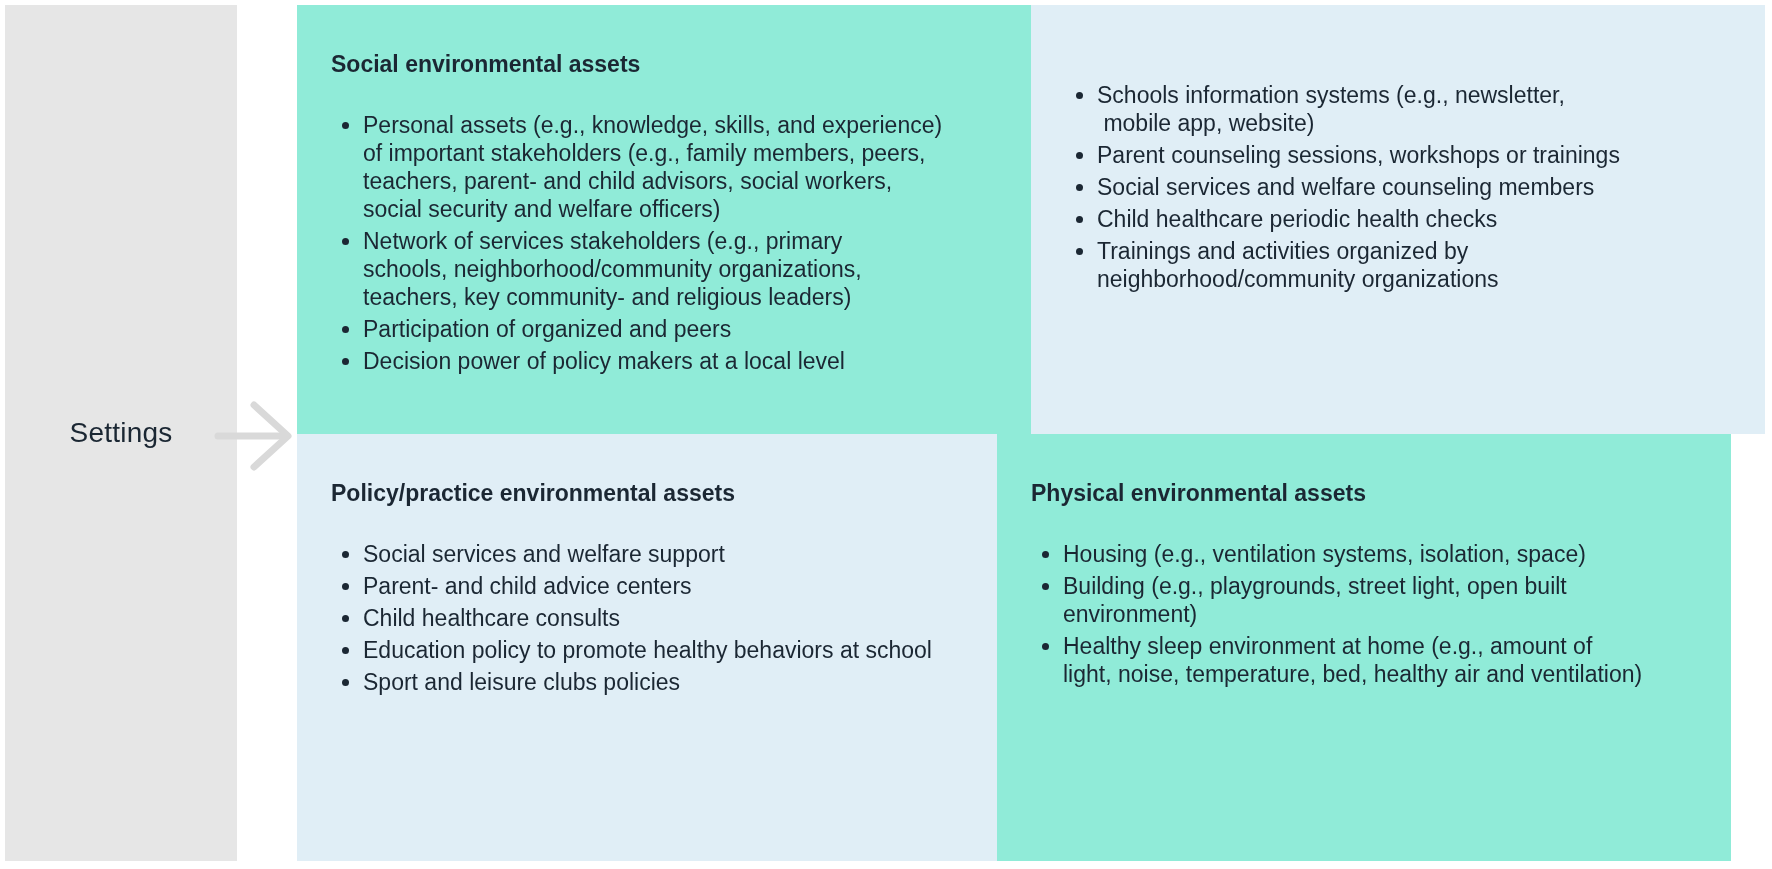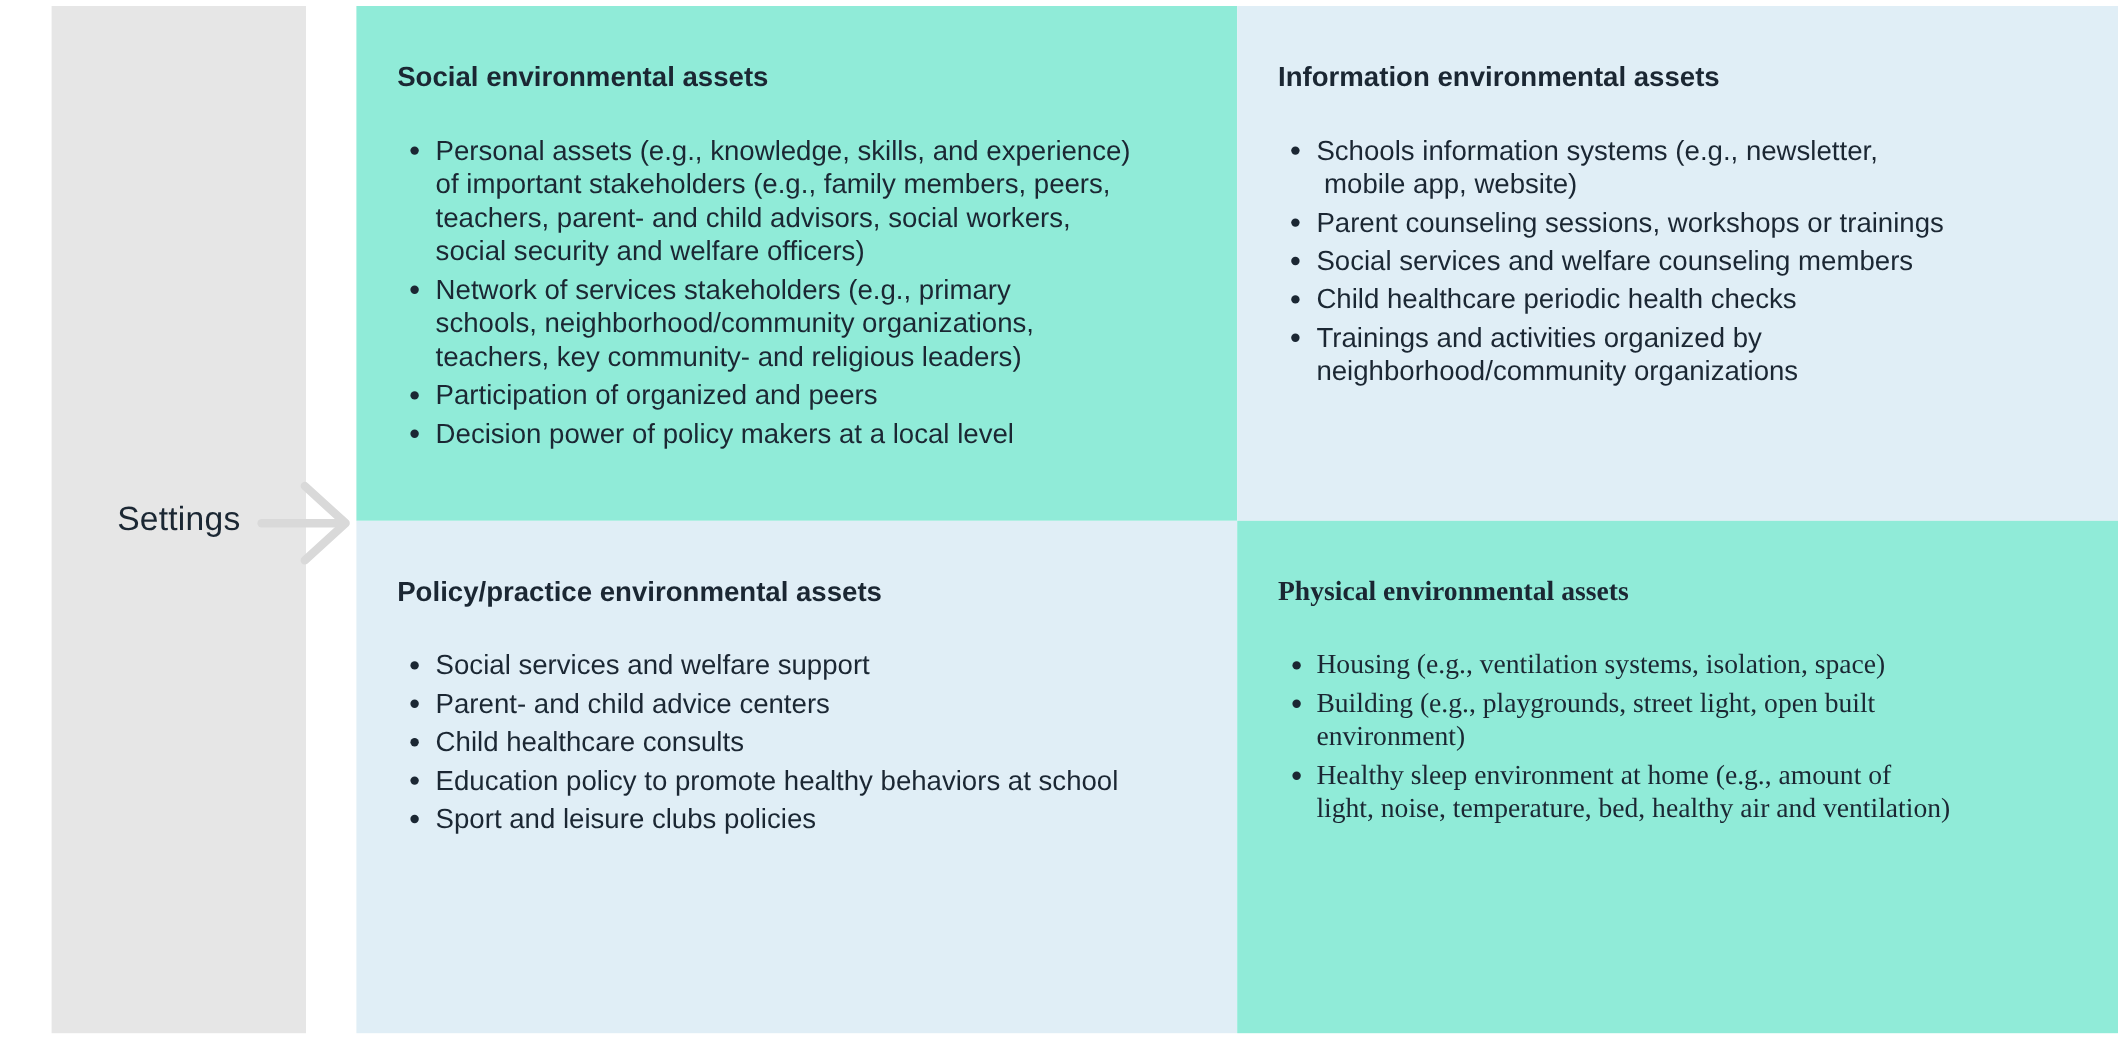--- a/index.html
+++ b/index.html
@@ -108,7 +108,6 @@
   </section>
 
   <section class="quadrant q-information bg-blue">
-    <h2>Information environmental assets</h2>
     <ul>
         <li>Schools information systems (e.g., newsletter,
  mobile app, website)</li>

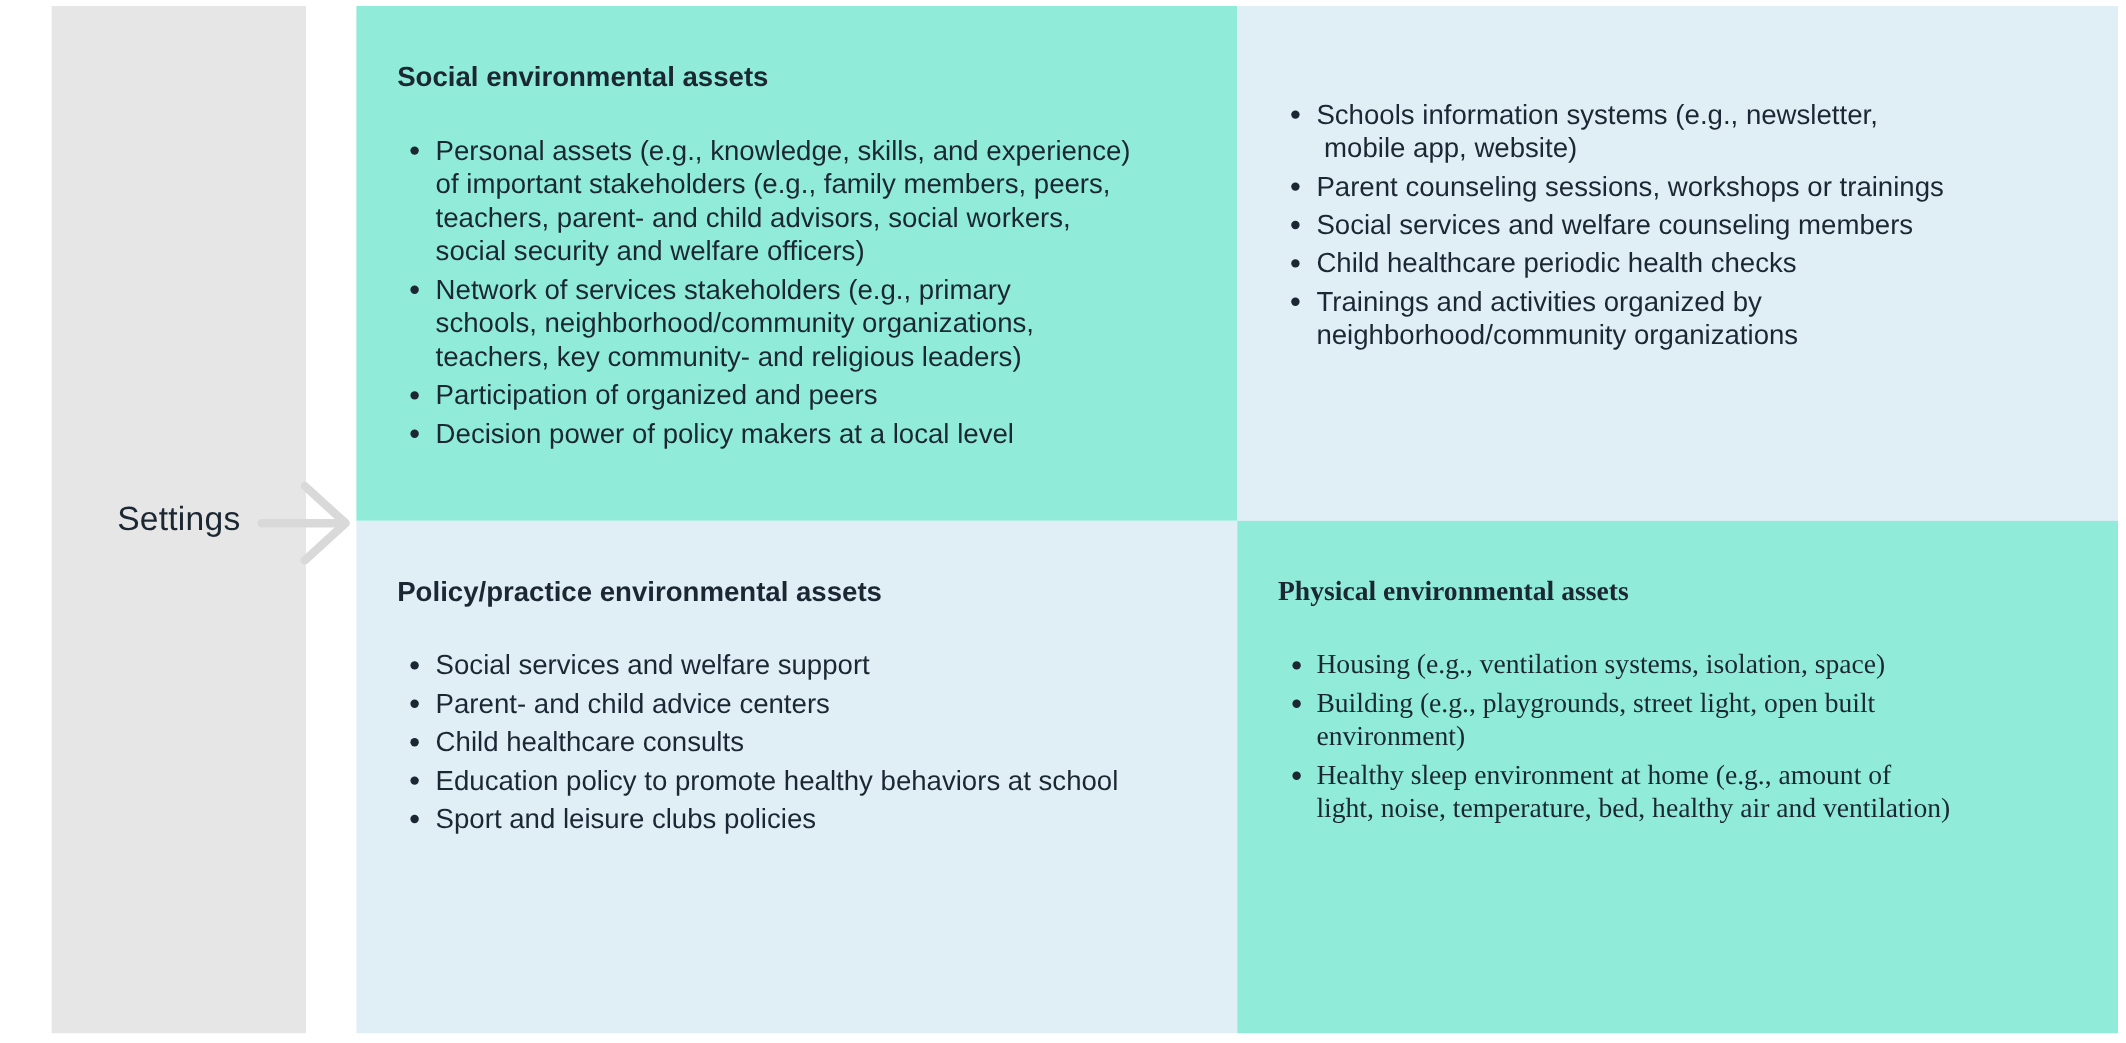--- a/index.html
+++ b/index.html
@@ -29,12 +29,11 @@
   .settings-panel {
     position: absolute;
     left: 5px; top: 5px;
-    width: 212px; height: 856px;
+    width: 232px; height: 856px;
     background: var(--panelGray);
     display: flex;
     align-items: center;
     justify-content: center;
-    margin-left: 38px;
   }
   .settings-label {
     font-size: 28px;

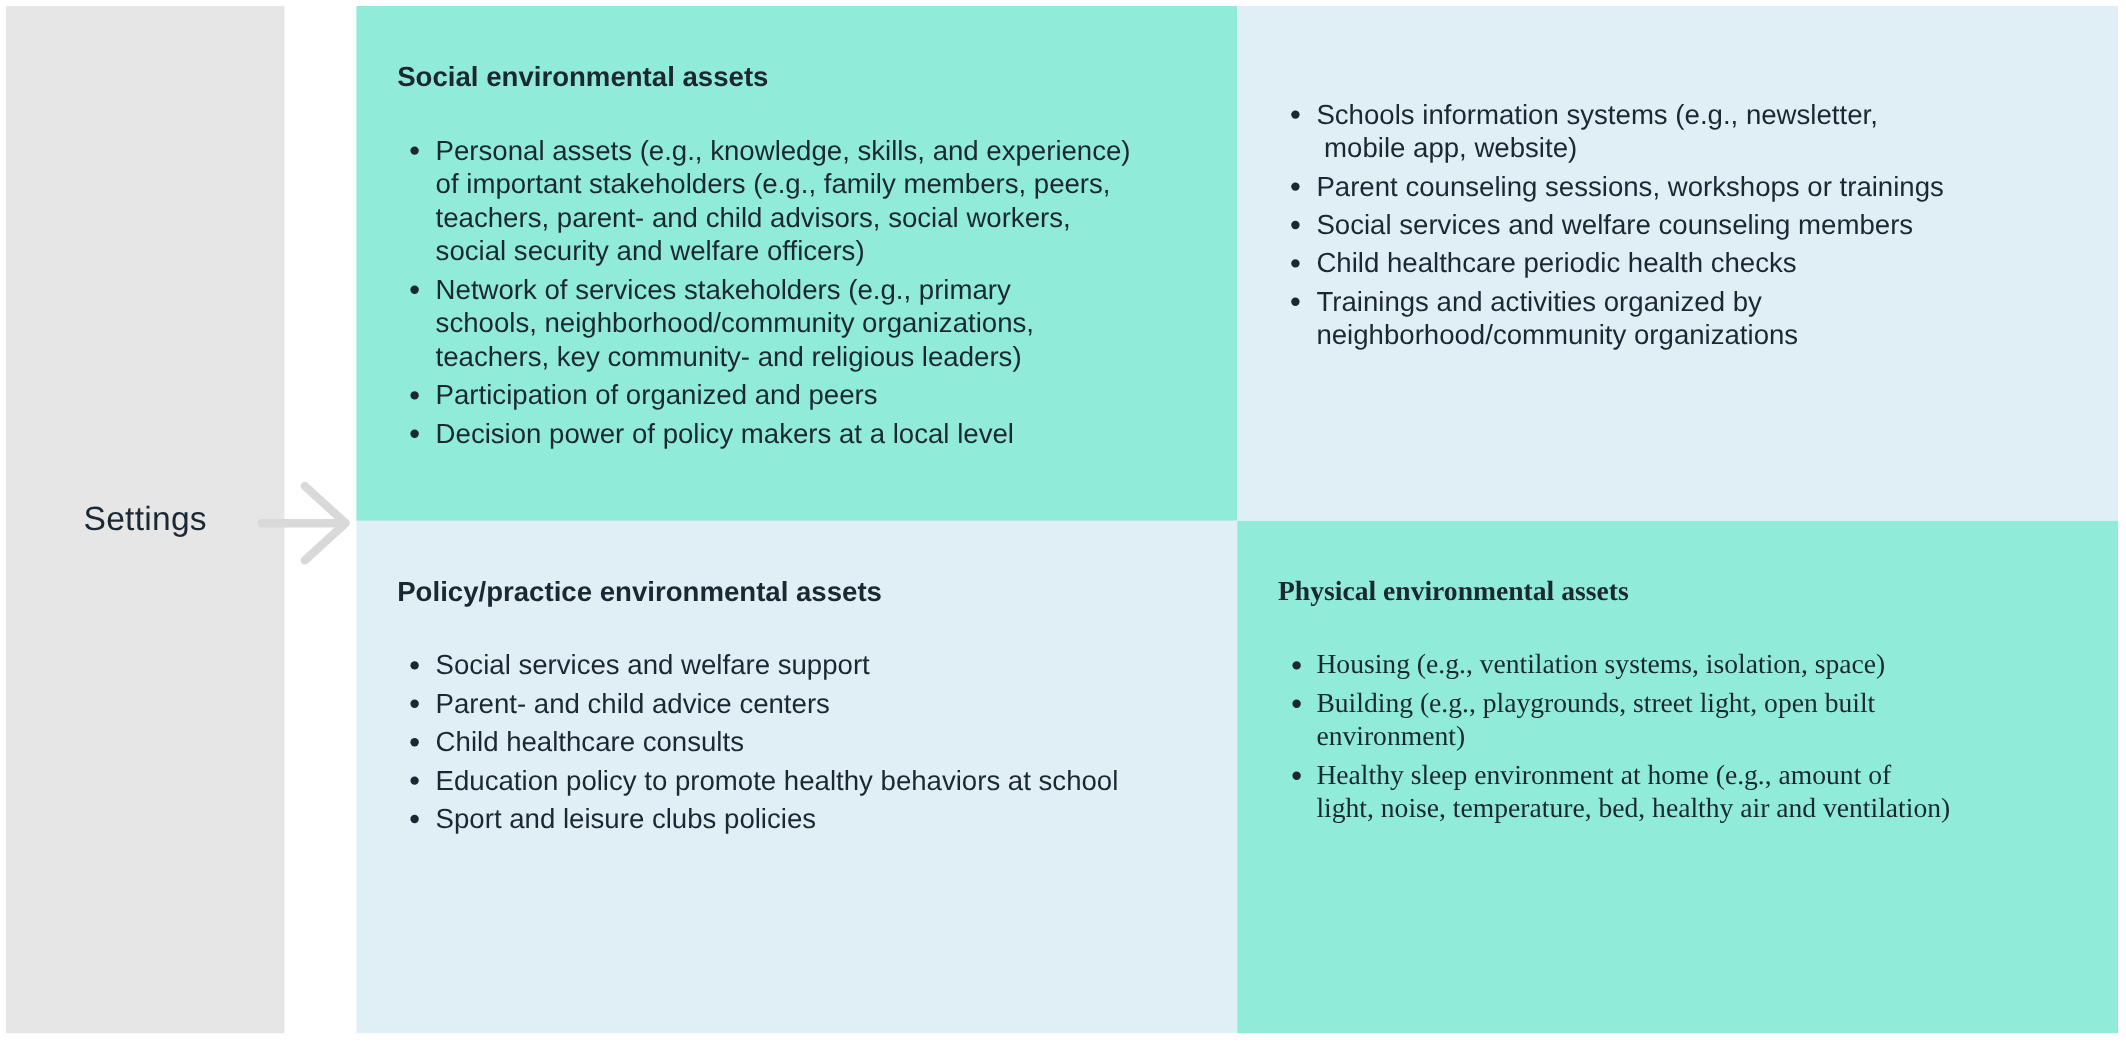--- a/index.html
+++ b/index.html
@@ -55,7 +55,7 @@
   .q-social      { left: 297px;  top: 5px;   width: 734px; height: 429px; }
   .q-information { left: 1031px; top: 5px;   width: 734px; height: 429px; }
   .q-policy      { left: 297px;  top: 434px; width: 734px; height: 427px; }
-  .q-physical    { left: 1031px; top: 434px; width: 734px; height: 427px; font-family: Liberation Serif, serif; }
+  .q-physical    { left: 997px; top: 434px; width: 734px; height: 427px; }
   .quadrant h2 {
     margin: 0;
     font-size: 23px;

